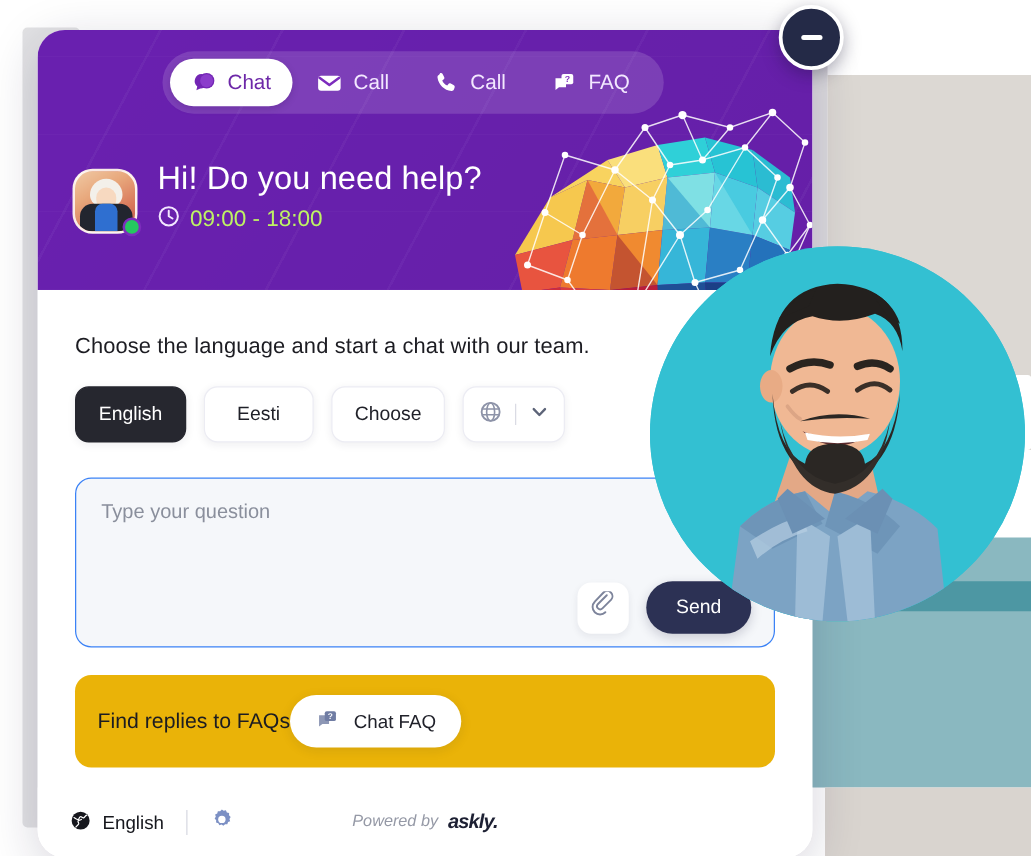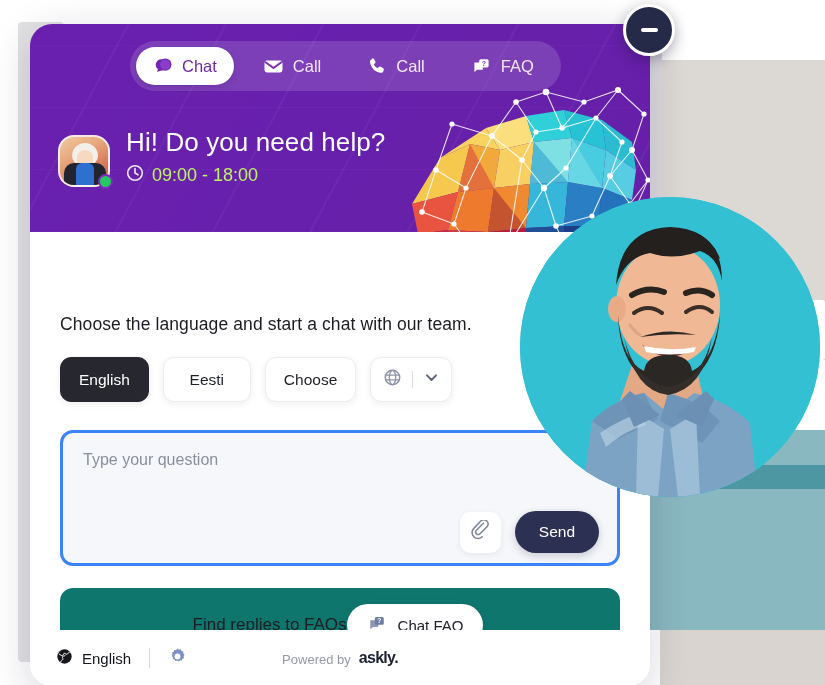--- a/index.html
+++ b/index.html
@@ -78,7 +78,7 @@
   
   .tabbar {
     position: absolute; left: 100px; top: 17px;
-    display: flex; align-items: center; gap: 12px;
+    display: flex; align-items: center; gap: 2px;
     background: rgba(255,255,255,.14);
     border-radius: 26px;
     padding: 6px 10px 6px 6px;

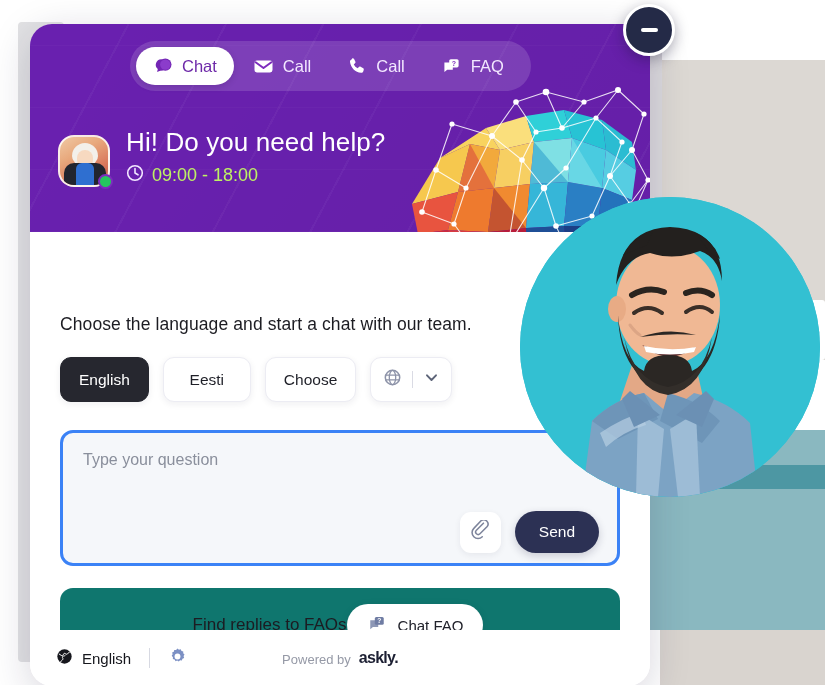--- a/index.html
+++ b/index.html
@@ -143,7 +143,7 @@
 
   
   .w-body { padding: 34px 30px 0 30px; position: relative; }
-  .prompt-line { font-size: 17.5px; color: #1c1c22; letter-spacing: .1px; margin-top: 48px; }
+  .prompt-line { font-size: 17.5px; color: #1c1c22; letter-spacing: .1px; }
 
   .lang-row { display: flex; gap: 14px; margin-top: 22px; }
   .lang-btn {

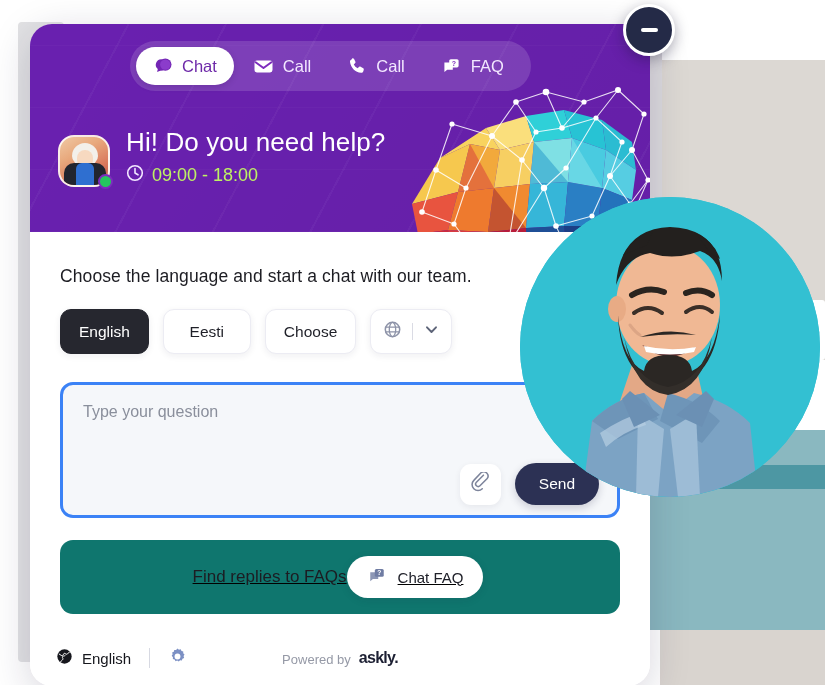--- a/index.html
+++ b/index.html
@@ -167,7 +167,7 @@
   .composer {
     margin-top: 28px; position: relative;
     height: 136px; background: #f5f7fa;
-    border: 3px solid #3b82f6; border-radius: 13px;
+    border: 1px solid #3b82f6; border-radius: 13px;
     padding: 18px 20px;
   }
   .composer .ph { color: #8a8f9c; font-size: 16px; }

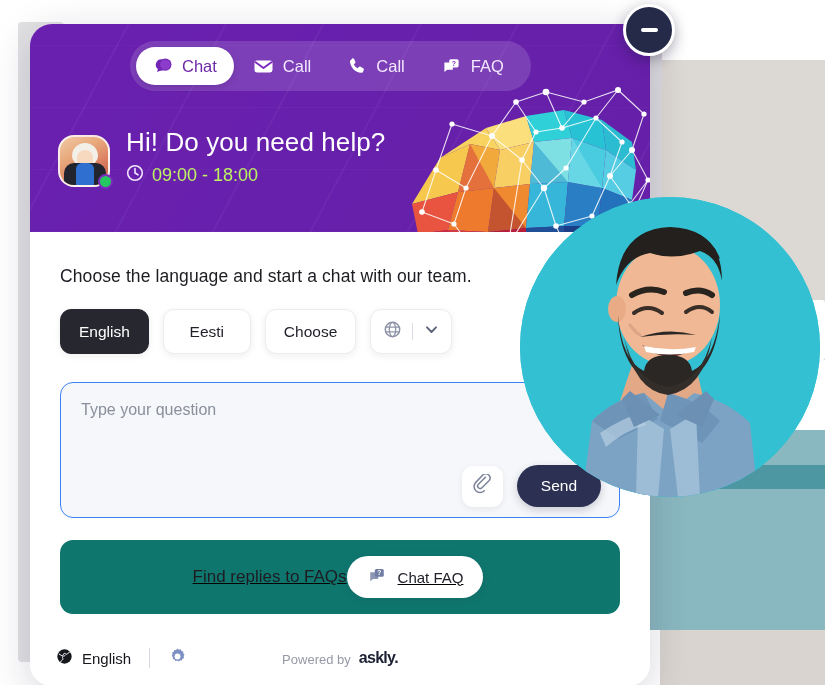--- a/index.html
+++ b/index.html
@@ -189,9 +189,9 @@
 
   
   .faq-strip {
-    margin-top: 22px; height: 74px; background: #0f766e;
+    margin-top: 22px; height: 74px; background: #eab308;
     border-radius: 13px; display: flex; align-items: center;
-    justify-content: center; padding: 0 22px 0 18px; text-decoration: underline;
+    justify-content: flex-start; padding: 0 22px 0 18px;
   }
   .faq-text { font-size: 17px; color: #1c1c22; }
   .faq-btn {

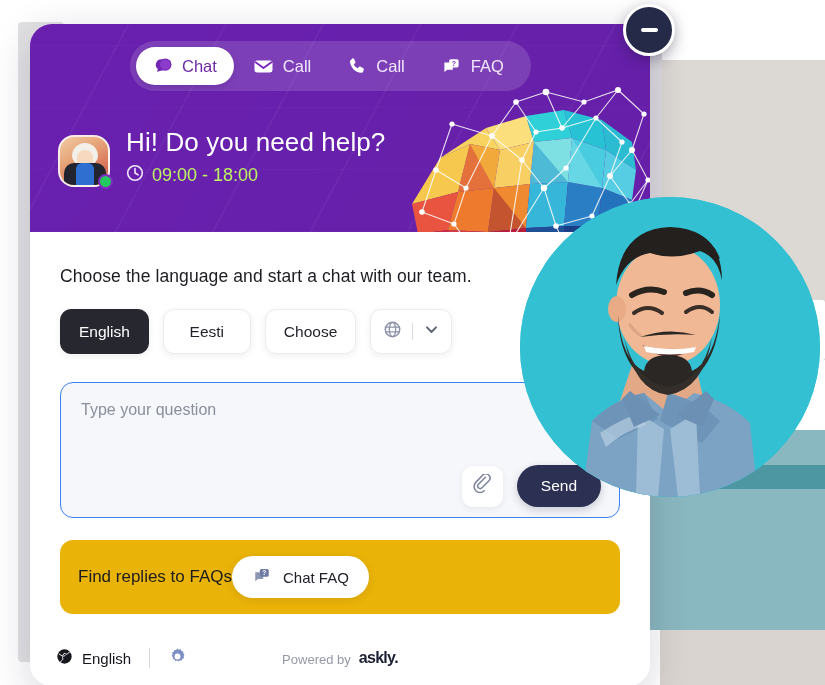--- a/index.html
+++ b/index.html
@@ -211,7 +211,7 @@
   .gear-btn { cursor: pointer; display: flex; }
   .powered {
     position: absolute; left: 50%; transform: translateX(-50%);
-    display: flex; align-items: flex-end; gap: 8px;
+    display: flex; align-items: flex-start; gap: 8px; font-style: italic;
   }
   .powered .pb { font-size: 13px; color: #9599a6; }
   .powered .logo { font-size: 16px; font-weight: bold; color: #1d2033; letter-spacing: -.7px; }

